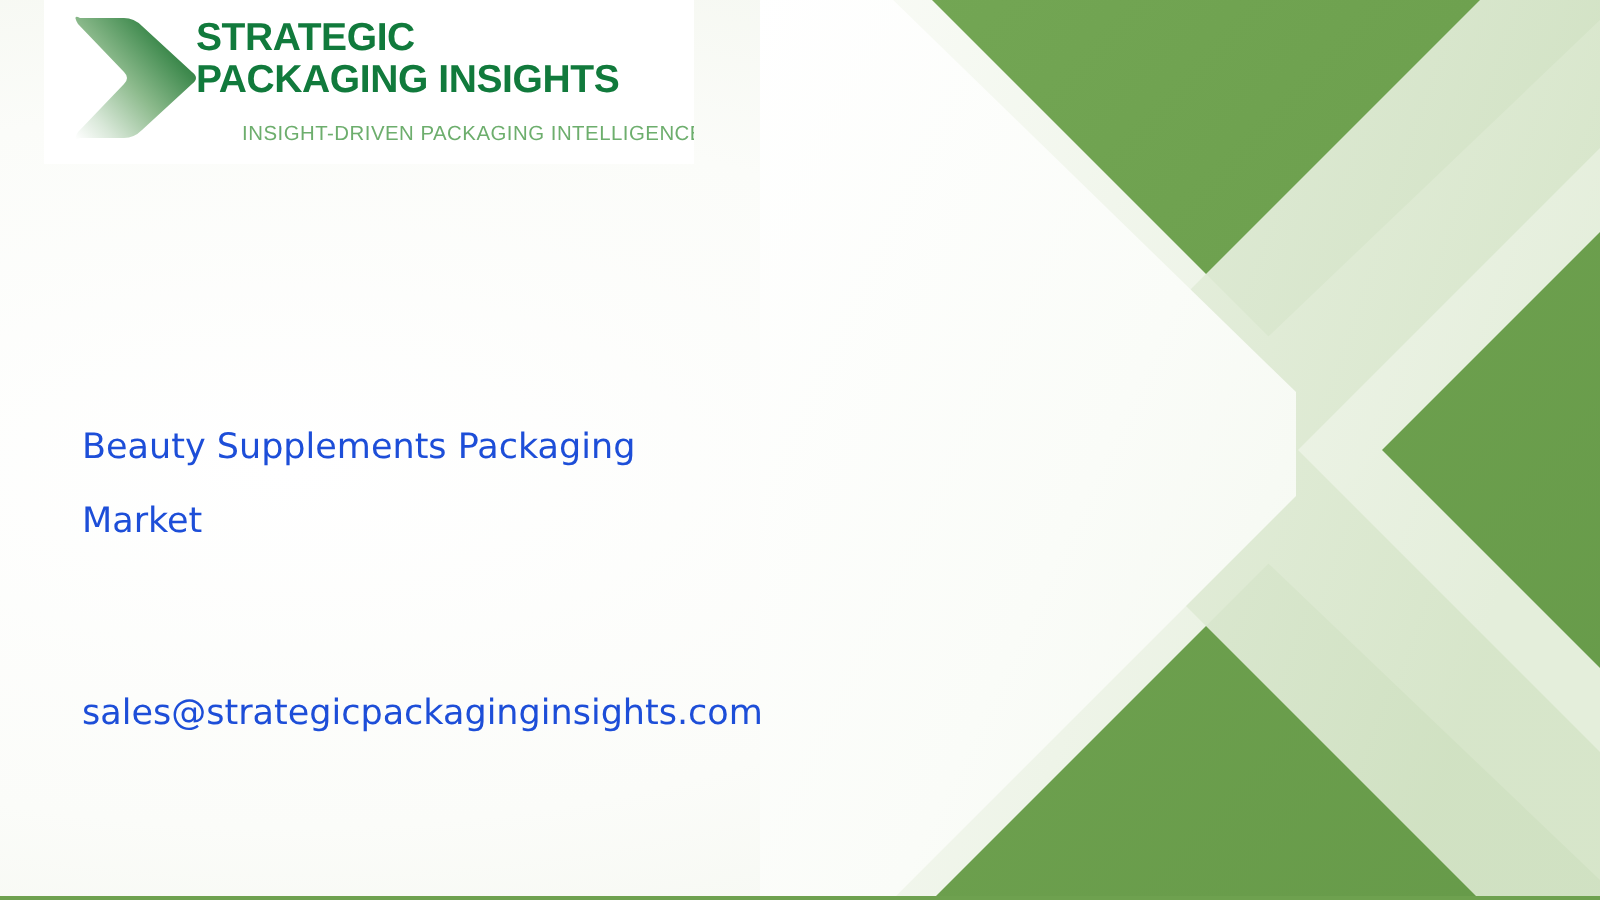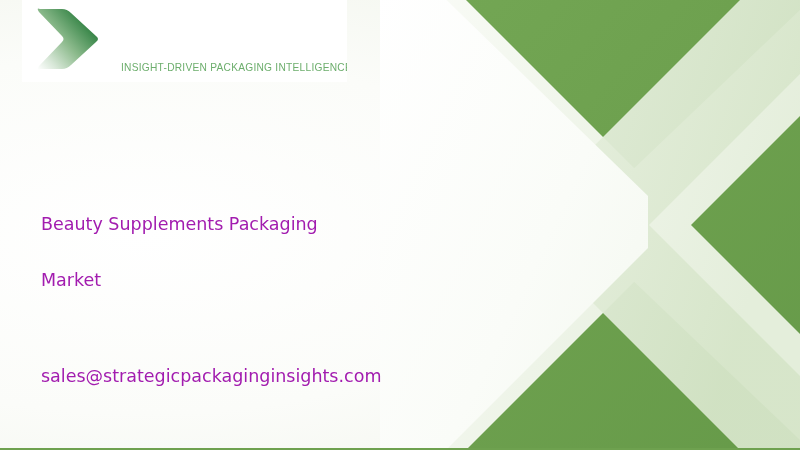--- a/index.html
+++ b/index.html
@@ -180,6 +180,10 @@
                  Q33 6 28 6 Z" fill="url(#markGrad)"></path>
       </svg>
     </div>
+    <div class="logo-words">
+      <div class="logo-line1">STRATEGIC</div>
+      <div class="logo-line2">PACKAGING INSIGHTS</div>
+    </div>
     <div class="logo-tag">INSIGHT-DRIVEN PACKAGING INTELLIGENCE</div>
   </div>
 

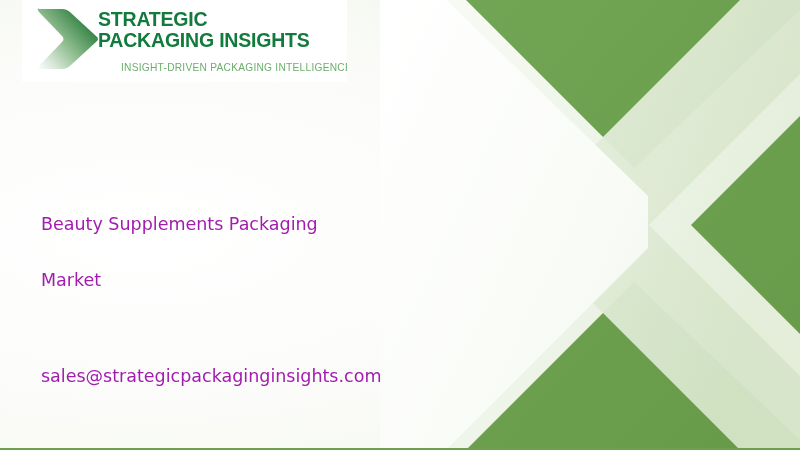--- a/index.html
+++ b/index.html
@@ -107,7 +107,7 @@
   .copy-line {
     font-family: "DejaVu Sans", sans-serif;
     font-size: 17.5px;
-    color: #a21caf;
+    color: #1d4ed8;
     line-height: 24px;
     white-space: nowrap;
   }

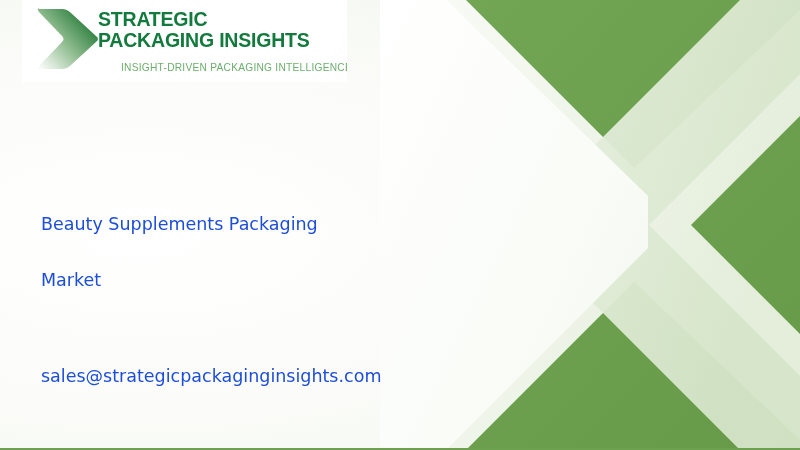--- a/index.html
+++ b/index.html
@@ -111,7 +111,7 @@
     line-height: 24px;
     white-space: nowrap;
   }
-  .copy-line.title-b { margin-top: 32px; }
+  .copy-line.title-b { margin-top: 13px; }
   .copy-line.email   { margin-top: 72px; }
 </style>
 </head>

